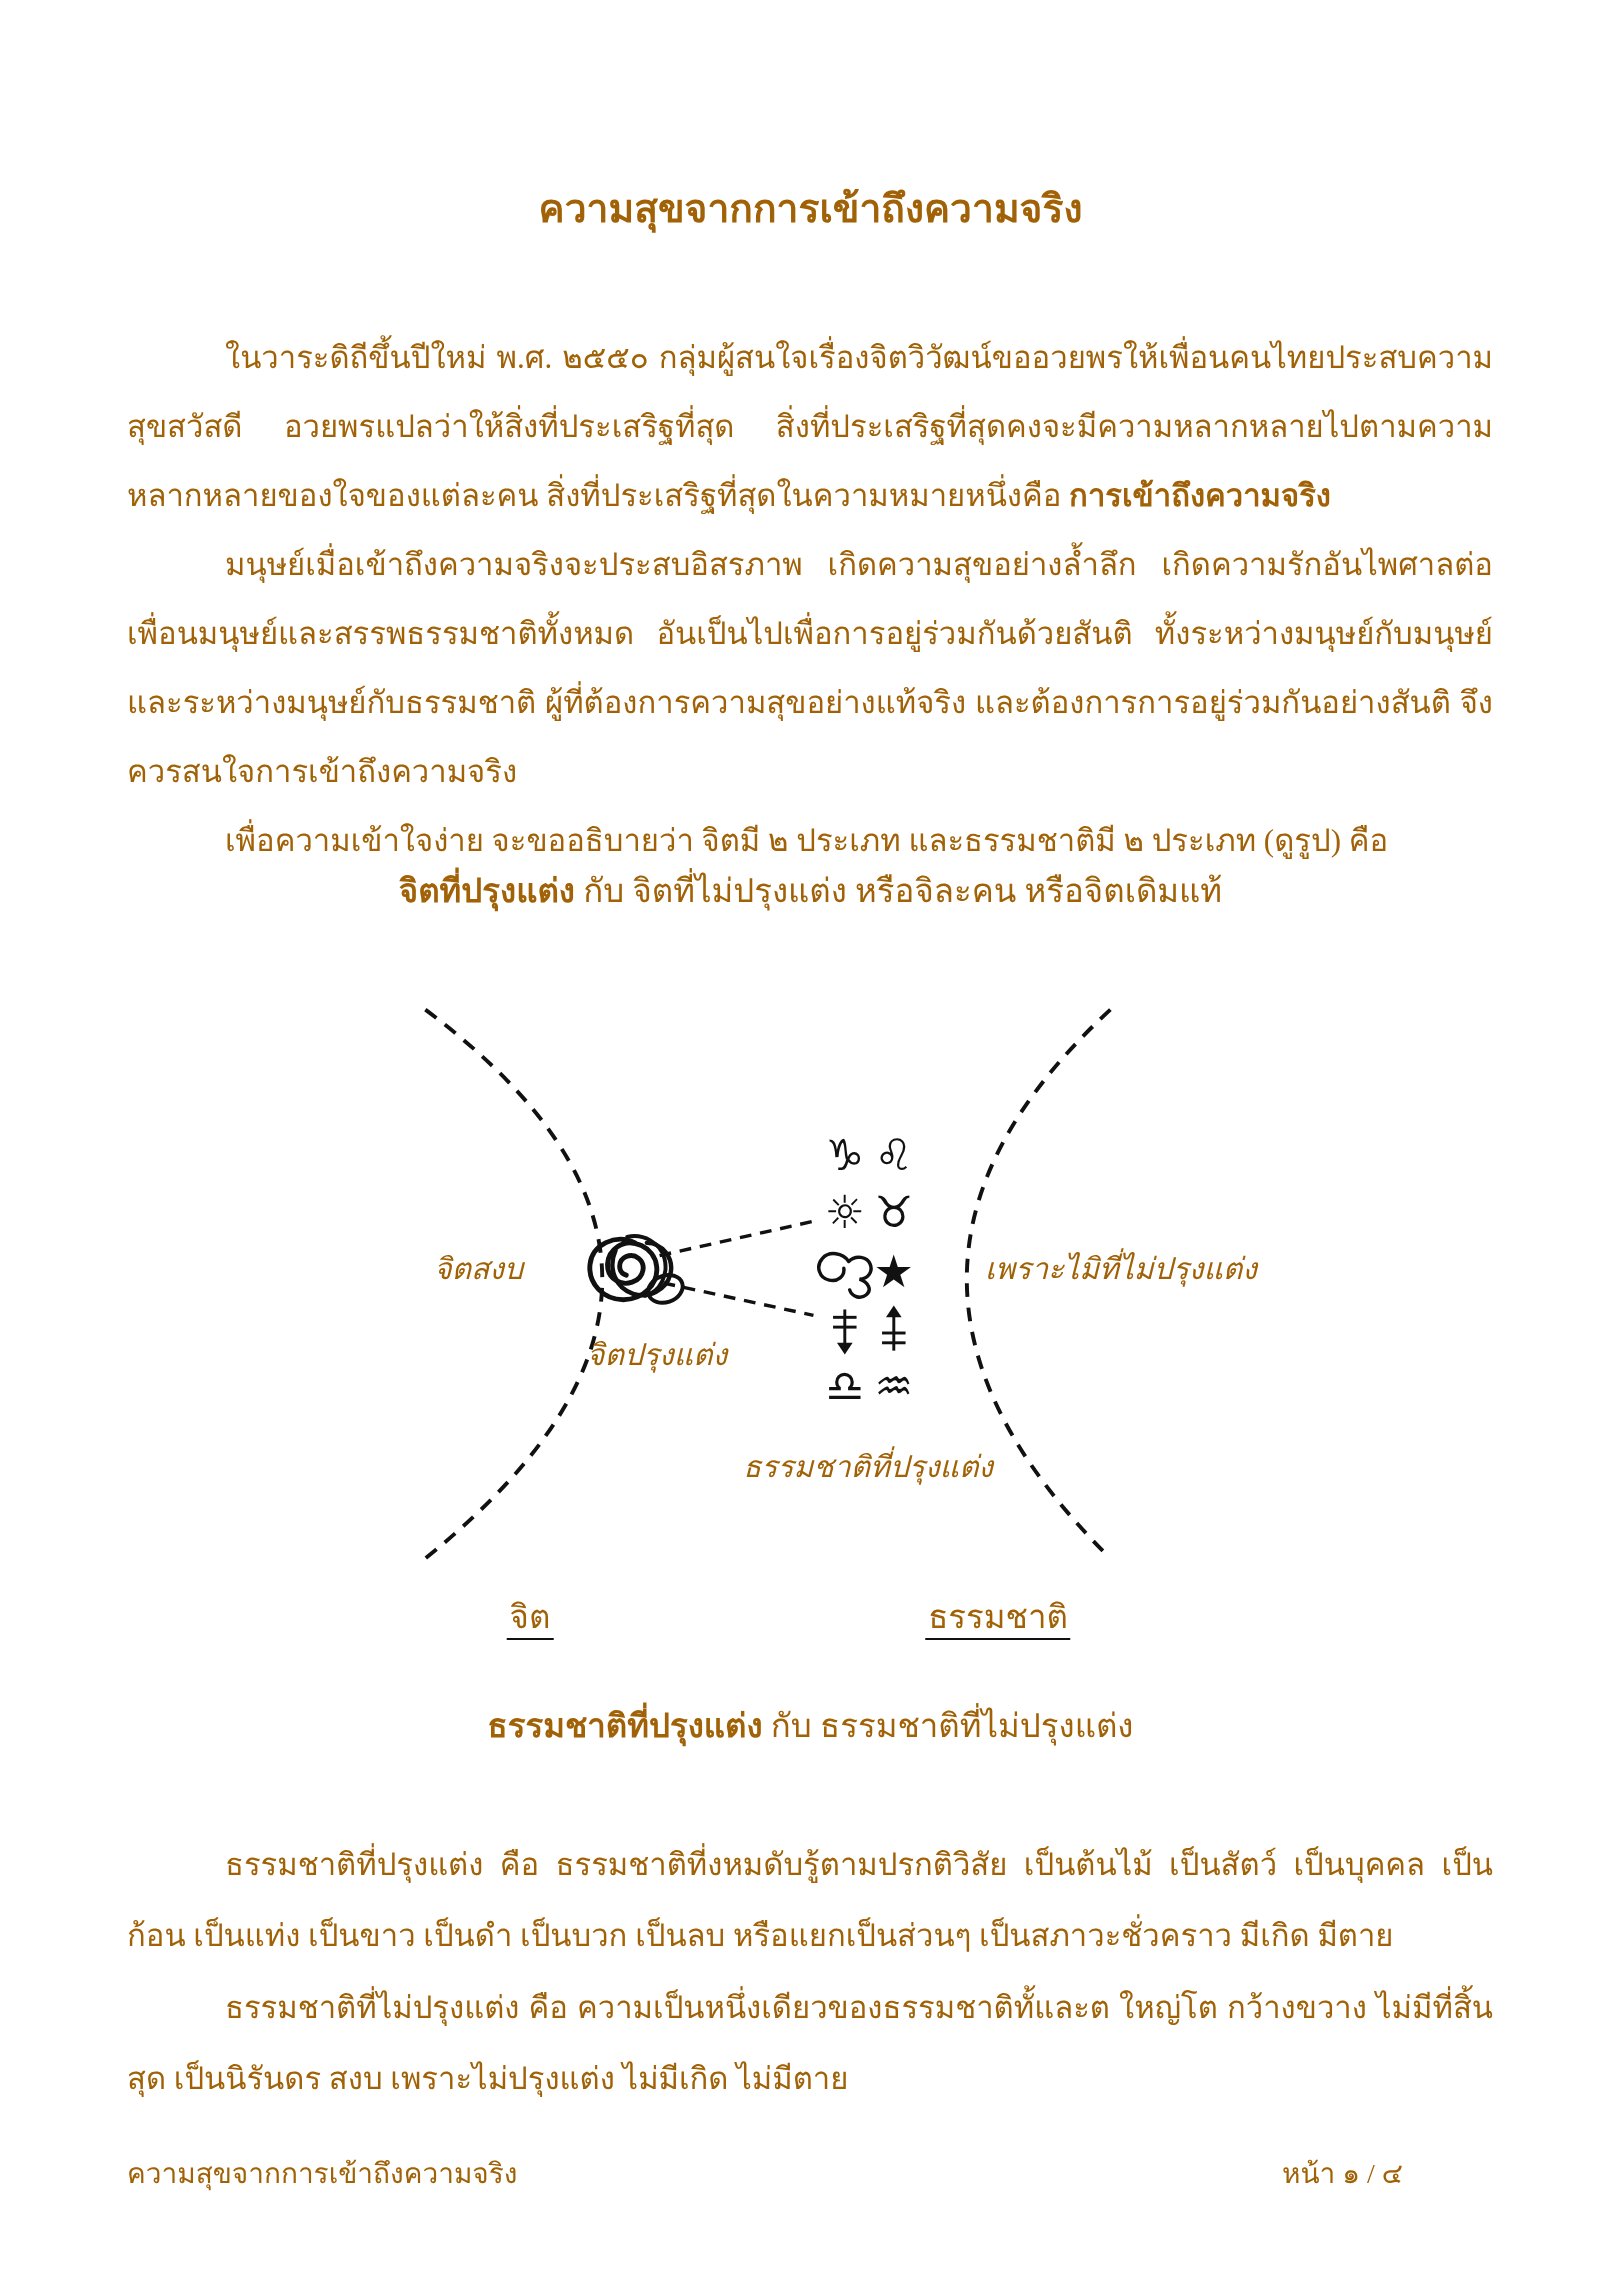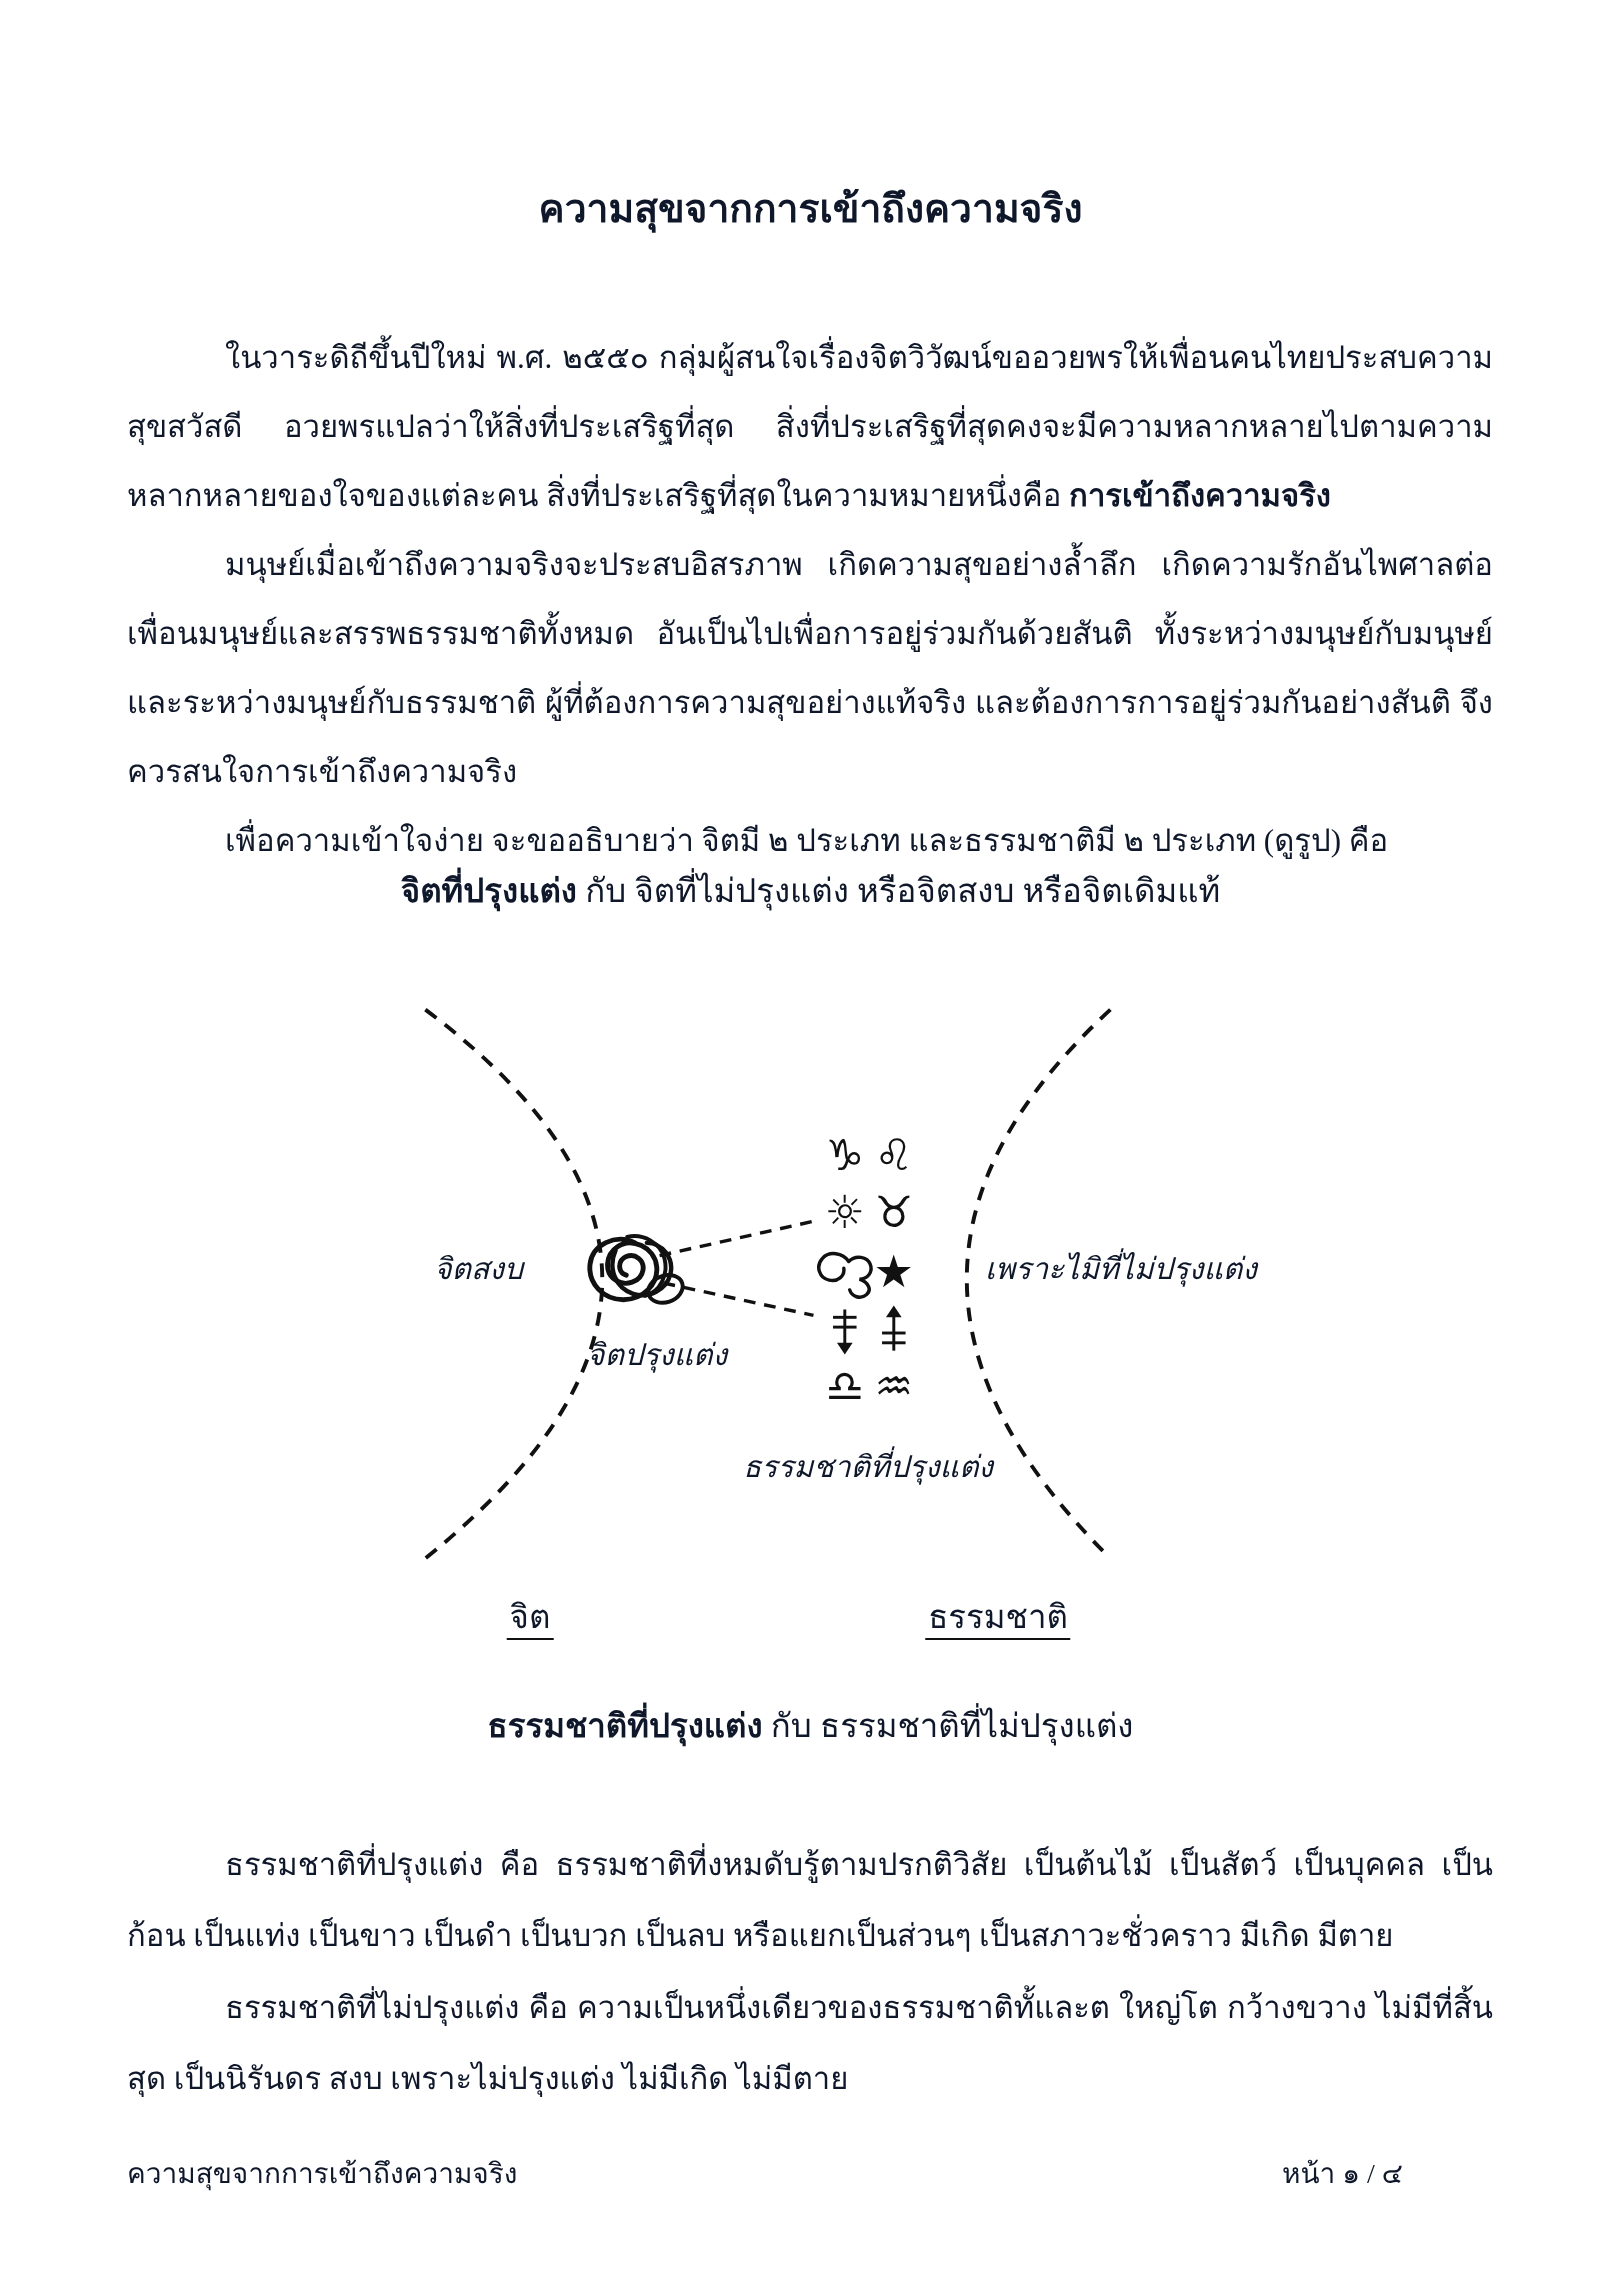--- a/index.html
+++ b/index.html
@@ -6,7 +6,7 @@
   .page{
     position:relative;
     width:1621px;height:2293px;
-    background:#ffffff;color:#0f172a;
+    background:#ffffff;color:#a16207;
     font-family:"Liberation Serif","DejaVu Serif",serif;
     overflow:hidden;
   }

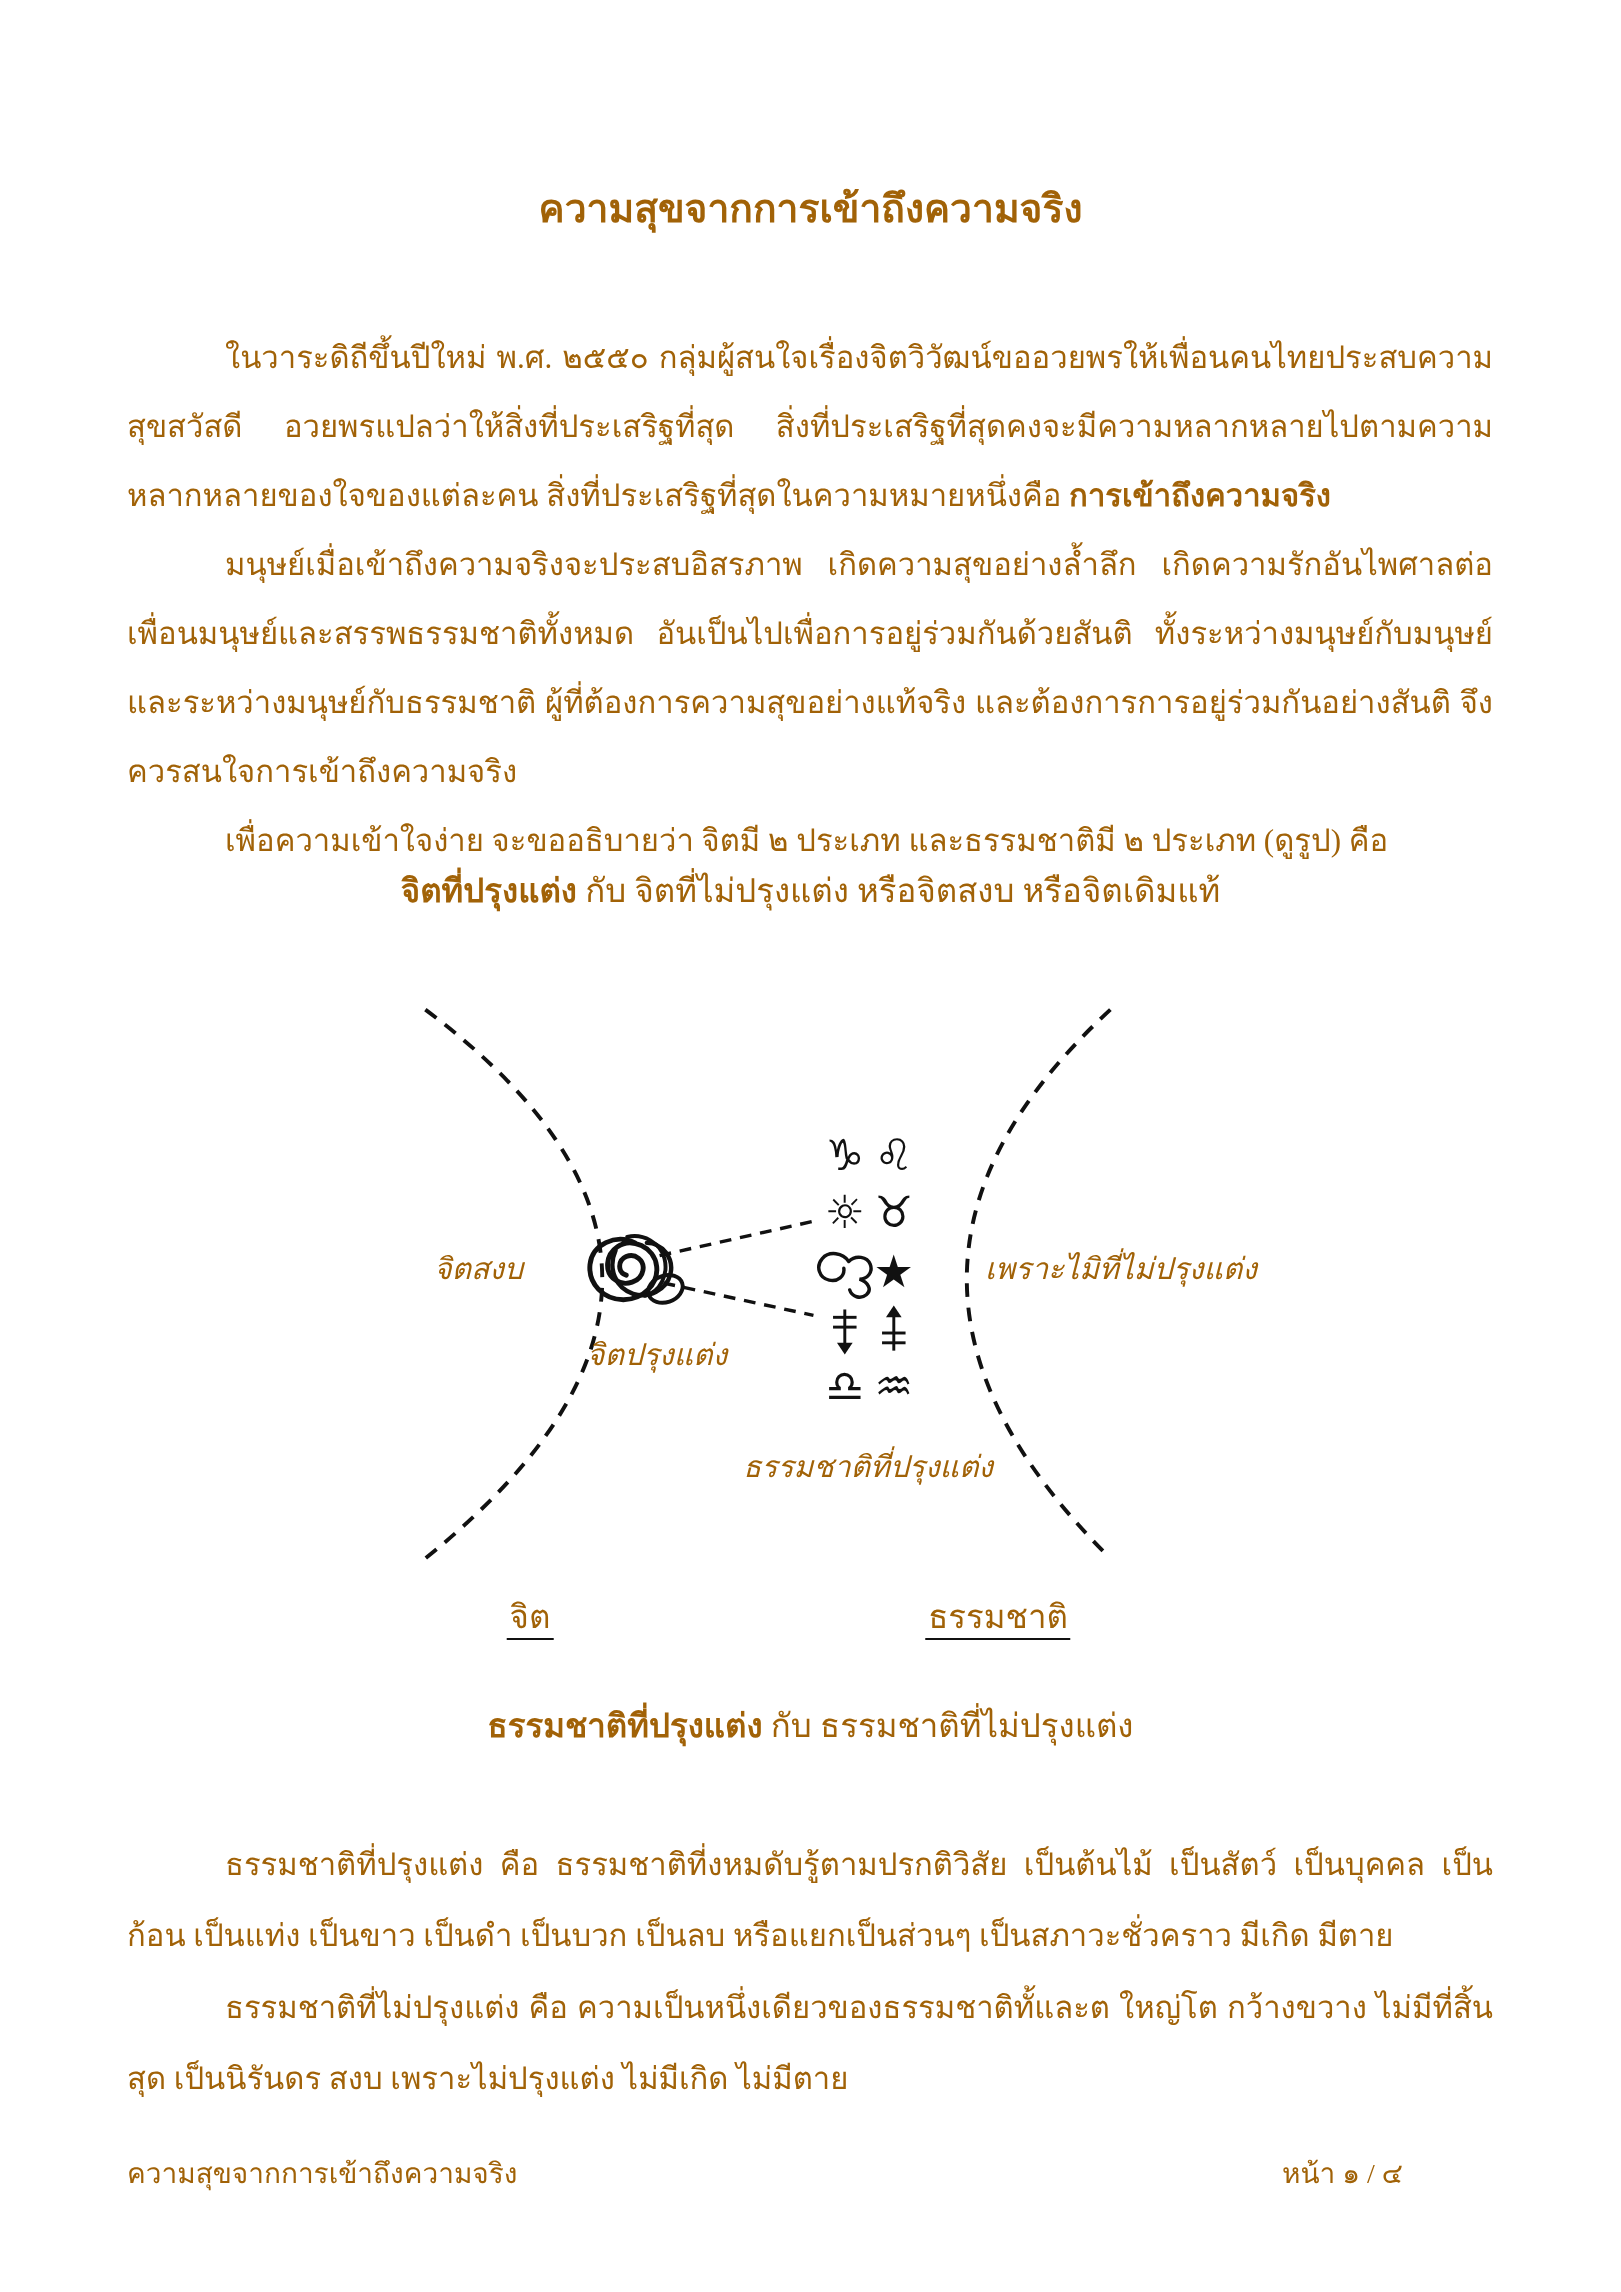--- a/index.html
+++ b/index.html
@@ -70,7 +70,7 @@
     <p>เพื่อความเข้าใจง่าย จะขออธิบายว่า จิตมี ๒ ประเภท และธรรมชาติมี ๒ ประเภท (ดูรูป) คือ</p>
   </div>
 
-  <div class="section-heading heading-mind"><b>จิตที่ปรุงแต่ง</b><span> กับ จิตที่ไม่ปรุงแต่ง หรือจิตสงบ หรือจิตเดิมแท้</span></div>
+  <div class="section-heading heading-mind"><b>จิตที่ปรุงแต่ง</b><span> กับ จิตที่ไม่ปรุงแต่ง หรือจิละคน หรือจิตเดิมแท้</span></div>
 
   <div class="diagram">
     <svg width="1621" height="686" viewBox="0 0 1654 700">

